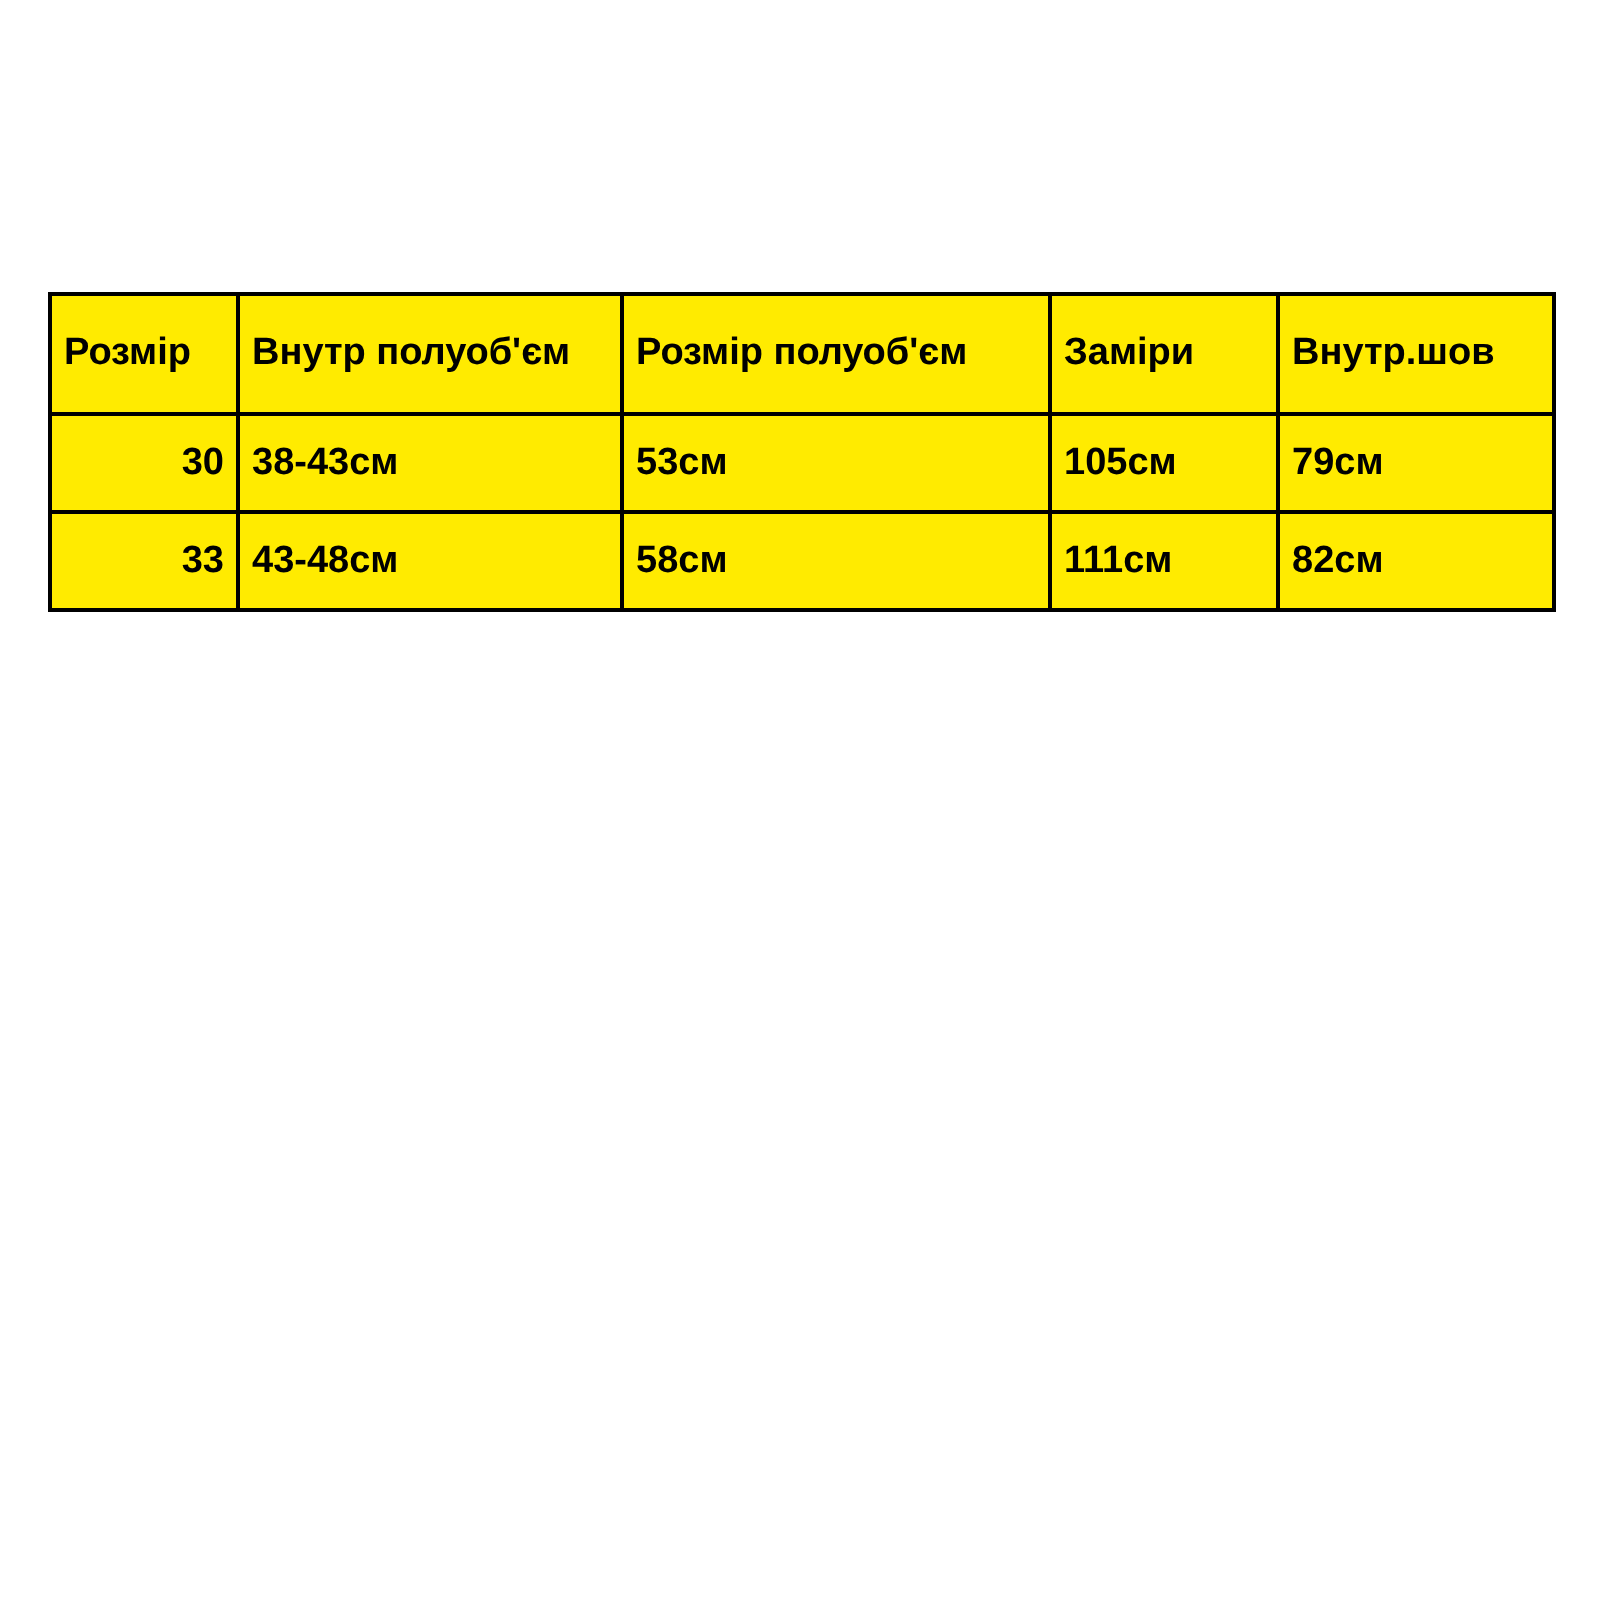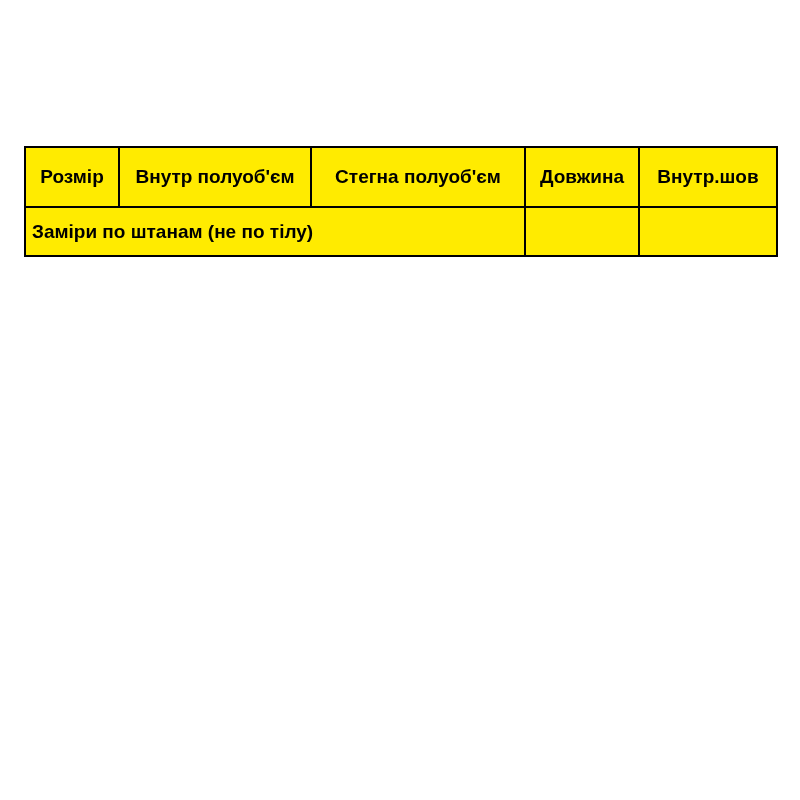--- a/index.html
+++ b/index.html
@@ -46,7 +46,7 @@
   }
   table.size-table thead th {
     height: 58px;
-    text-align: center;
+    text-align: left;
     vertical-align: middle;
   }
   table.size-table tbody td {

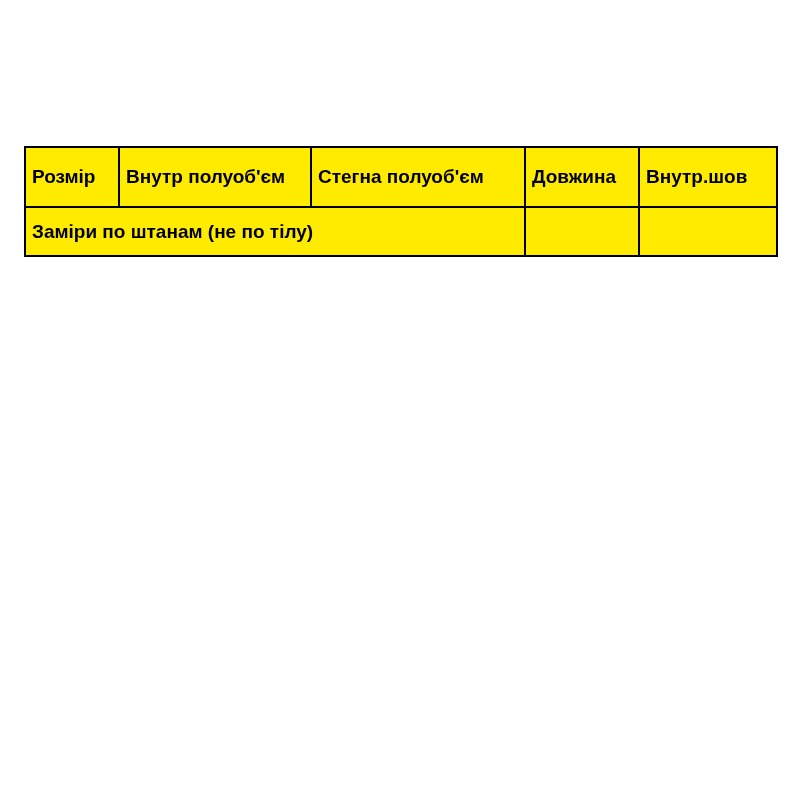--- a/index.html
+++ b/index.html
@@ -95,7 +95,7 @@
         <tr>
           <th>Розмір</th>
           <th>Внутр полуоб'єм</th>
-          <th>Стегна полуоб'єм</th>
+          <th>Розмір полуоб'єм</th>
           <th>Довжина</th>
           <th>Внутр.шов</th>
         </tr>

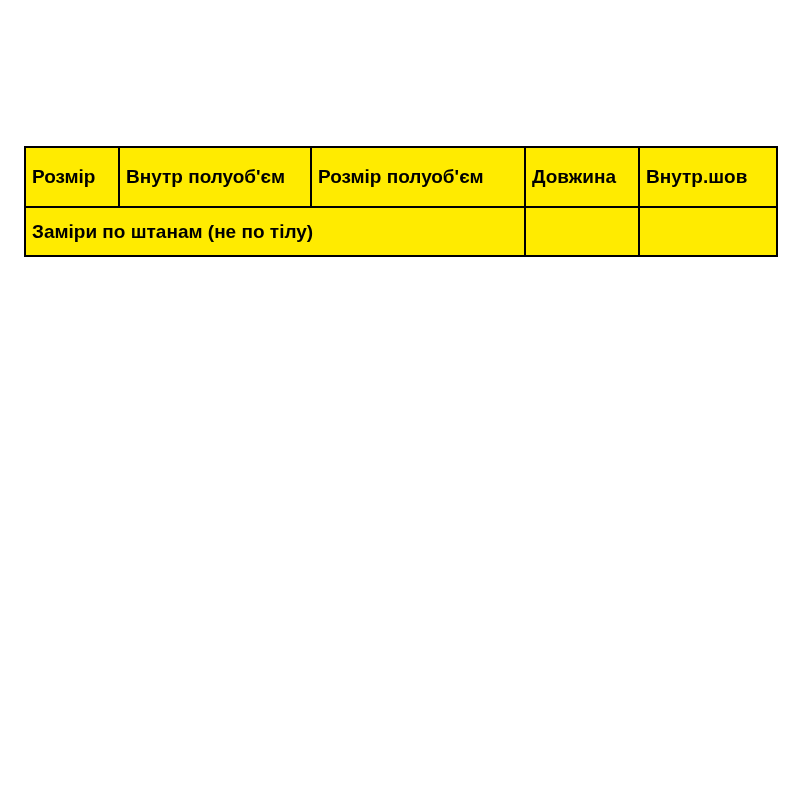--- a/index.html
+++ b/index.html
@@ -96,7 +96,7 @@
           <th>Розмір</th>
           <th>Внутр полуоб'єм</th>
           <th>Розмір полуоб'єм</th>
-          <th>Довжина</th>
+          <th>Заміри</th>
           <th>Внутр.шов</th>
         </tr>
       </thead>

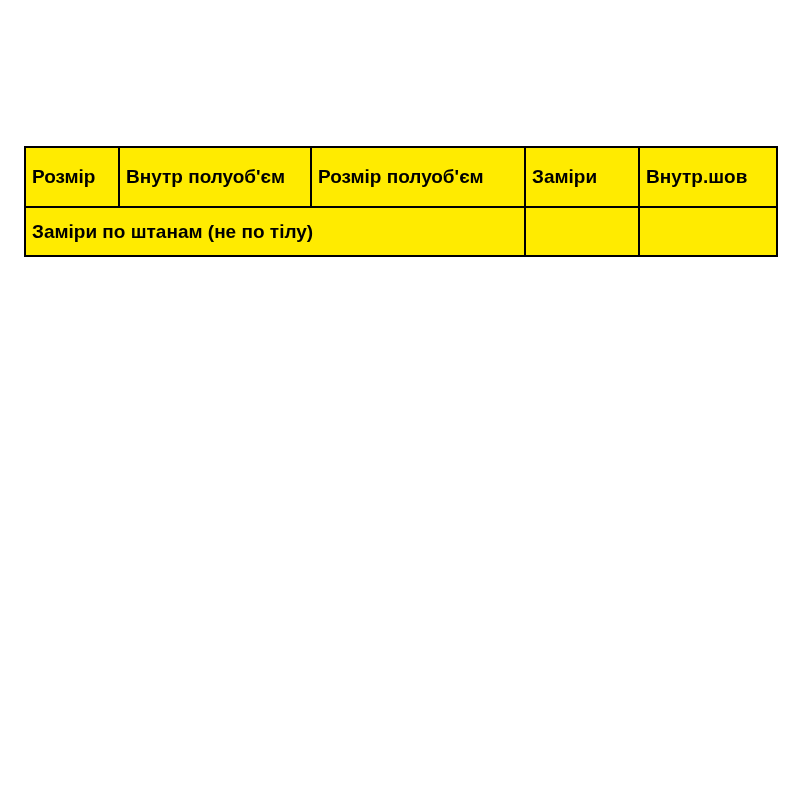--- a/index.html
+++ b/index.html
@@ -101,6 +101,13 @@
         </tr>
       </thead>
       <tbody>
+        <tr>
+          <td class="num-cell">30</td>
+          <td class="val-cell">38-43см</td>
+          <td class="val-cell">53см</td>
+          <td class="val-cell">105см</td>
+          <td class="val-cell">79см</td>
+        </tr>
         <tr class="footer-row">
           <td class="footer-note" colspan="3">Заміри по штанам (не по тілу)</td>
           <td class="blank"></td>

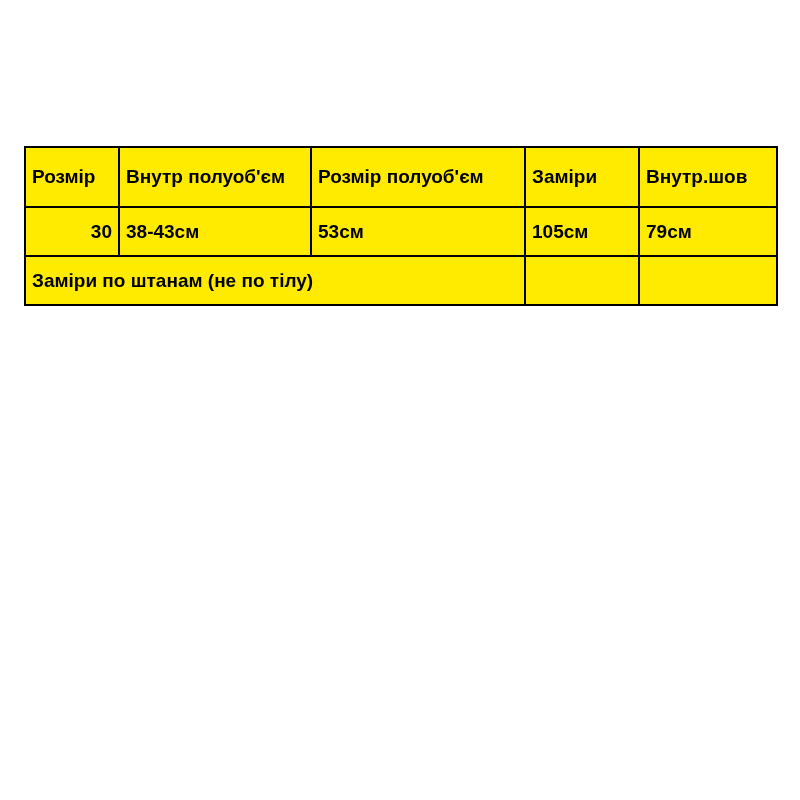--- a/index.html
+++ b/index.html
@@ -108,6 +108,13 @@
           <td class="val-cell">105см</td>
           <td class="val-cell">79см</td>
         </tr>
+        <tr>
+          <td class="num-cell">33</td>
+          <td class="val-cell">43-48см</td>
+          <td class="val-cell">58см</td>
+          <td class="val-cell">111см</td>
+          <td class="val-cell">82см</td>
+        </tr>
         <tr class="footer-row">
           <td class="footer-note" colspan="3">Заміри по штанам (не по тілу)</td>
           <td class="blank"></td>

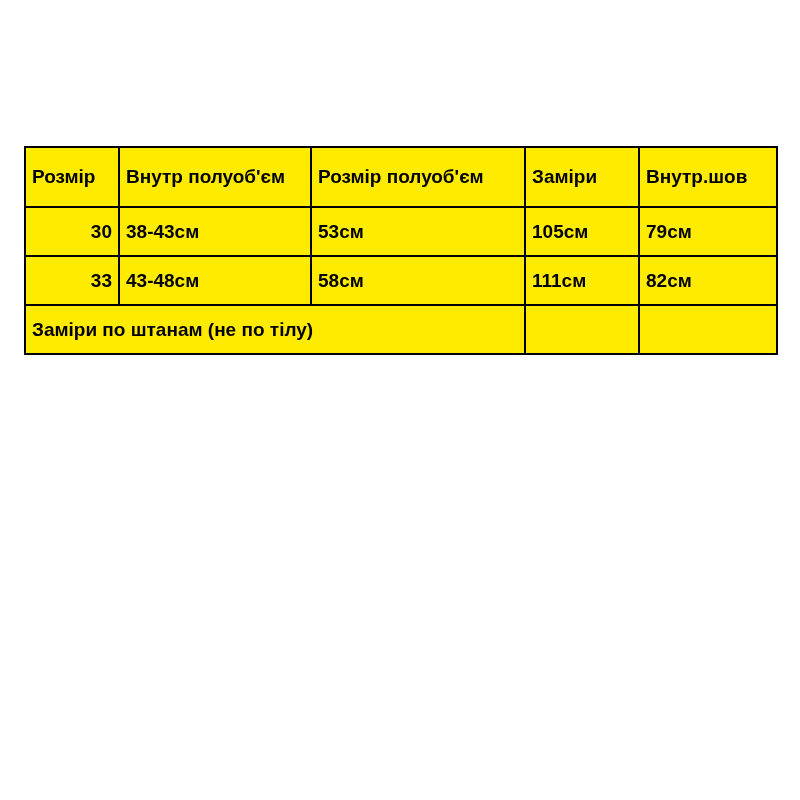--- a/index.html
+++ b/index.html
@@ -115,11 +115,6 @@
           <td class="val-cell">111см</td>
           <td class="val-cell">82см</td>
         </tr>
-        <tr class="footer-row">
-          <td class="footer-note" colspan="3">Заміри по штанам (не по тілу)</td>
-          <td class="blank"></td>
-          <td class="blank"></td>
-        </tr>
       </tbody>
     </table>
   </div>

